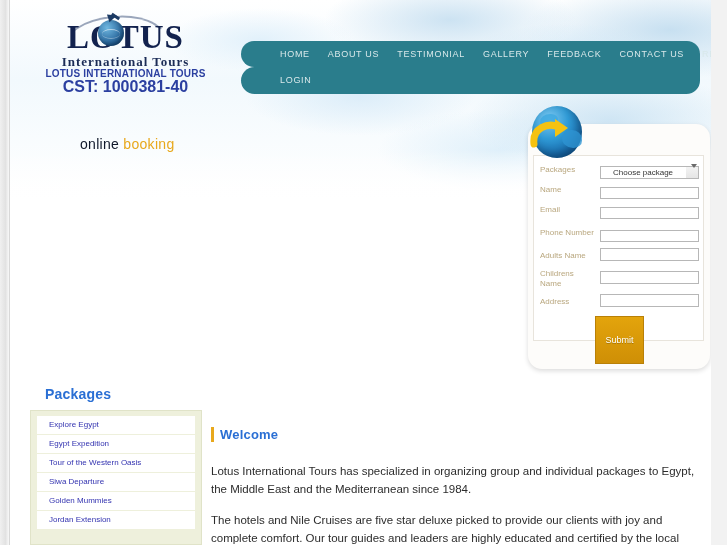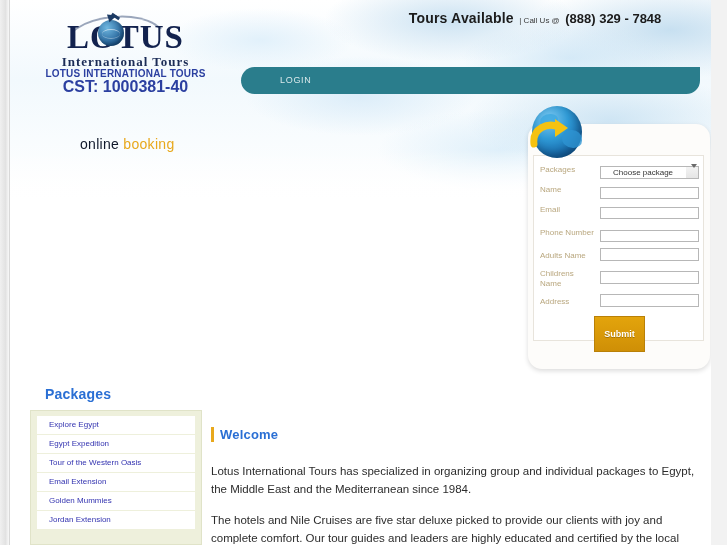--- a/index.html
+++ b/index.html
@@ -290,11 +290,6 @@
       <div class="logo-cst">CST: 1000381-40</div>
     </div>
 
-    <div class="topline">
-      <span class="t1">Tours Available</span>
-      <span class="t2">| Call Us @</span>
-      <span class="t3">(888) 329 - 7848</span>
-    </div>
 
     <div class="navbar2">
       <div class="nav-row">

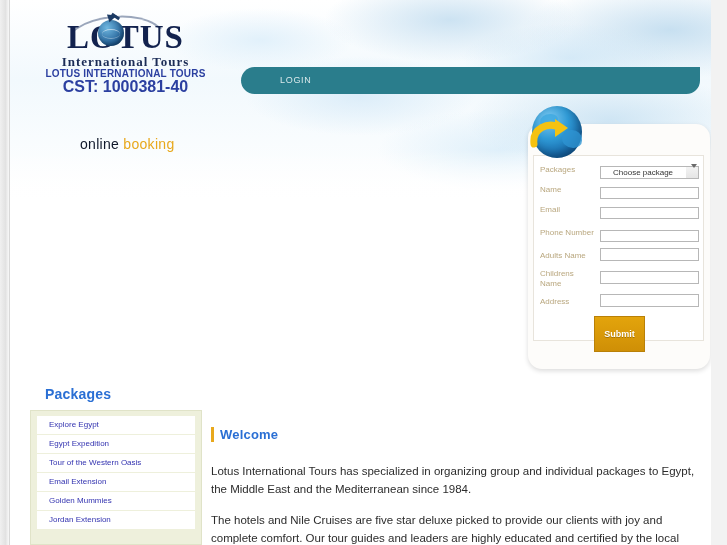--- a/index.html
+++ b/index.html
@@ -291,6 +291,17 @@
     </div>
 
 
+    <div class="navbar1">
+      <div class="nav-row">
+        <span class="nav-item">HOME</span>
+        <span class="nav-item">ABOUT US</span>
+        <span class="nav-item">TESTIMONIAL</span>
+        <span class="nav-item">GALLERY</span>
+        <span class="nav-item">FEEDBACK</span>
+        <span class="nav-item">CONTACT US</span>
+        <span class="nav-item">REQUEST BROCHURE</span>
+      </div>
+    </div>
     <div class="navbar2">
       <div class="nav-row">
         <span class="nav-item">LOGIN</span>

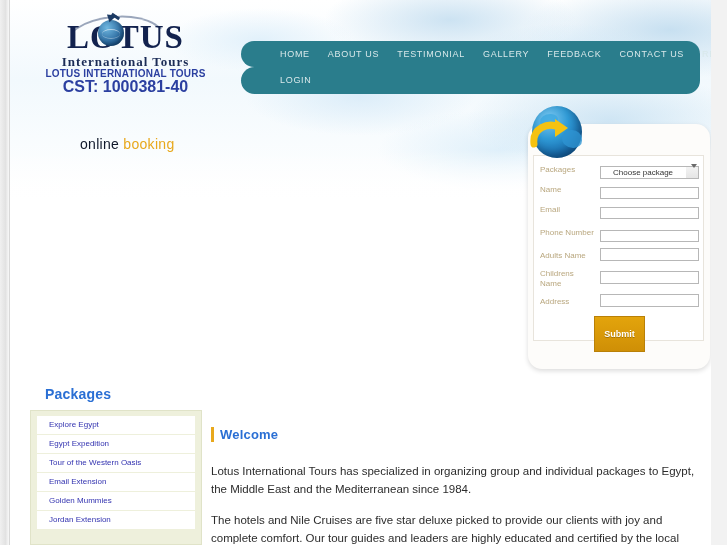--- a/index.html
+++ b/index.html
@@ -219,10 +219,10 @@
   .submit-wrap { text-align: center; padding: 4px 0 2px 0; }
   .submit-btn {
     font-family: "Liberation Sans", sans-serif;
-    font-size: 9px; font-weight: bold; color: #ffffff;
+    font-size: 9px; font-weight: normal; color: #ffffff;
     background: linear-gradient(#e3a40c,#cf8f06);
     border: 1px solid #b98007;
-    padding: 12px 9px; cursor: pointer;
+    padding: 18px 9px; cursor: pointer;
     text-shadow: 0 1px 0 rgba(0,0,0,.25);
   }
 

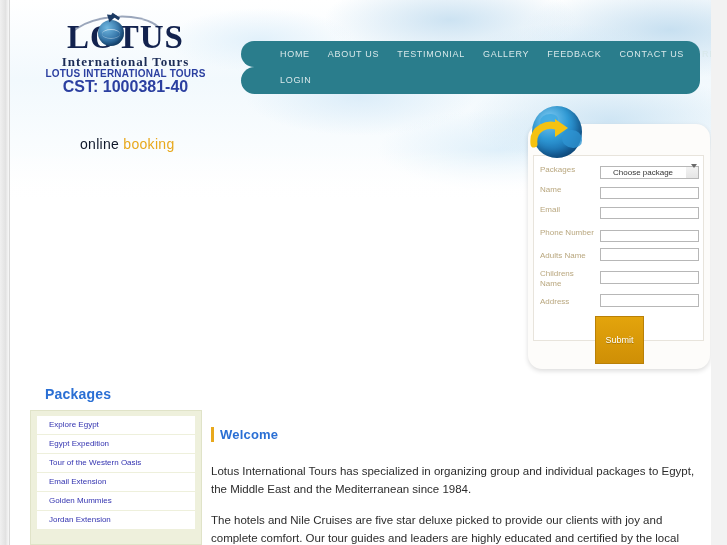--- a/index.html
+++ b/index.html
@@ -393,7 +393,7 @@
       <div class="pkg-item">Explore Egypt</div>
       <div class="pkg-item">Egypt Expedition</div>
       <div class="pkg-item">Tour of the Western Oasis</div>
-      <div class="pkg-item">Email Extension</div>
+      <div class="pkg-item">Siwa Departure</div>
       <div class="pkg-item">Golden Mummies</div>
       <div class="pkg-item">Jordan Extension</div>
     </div>

